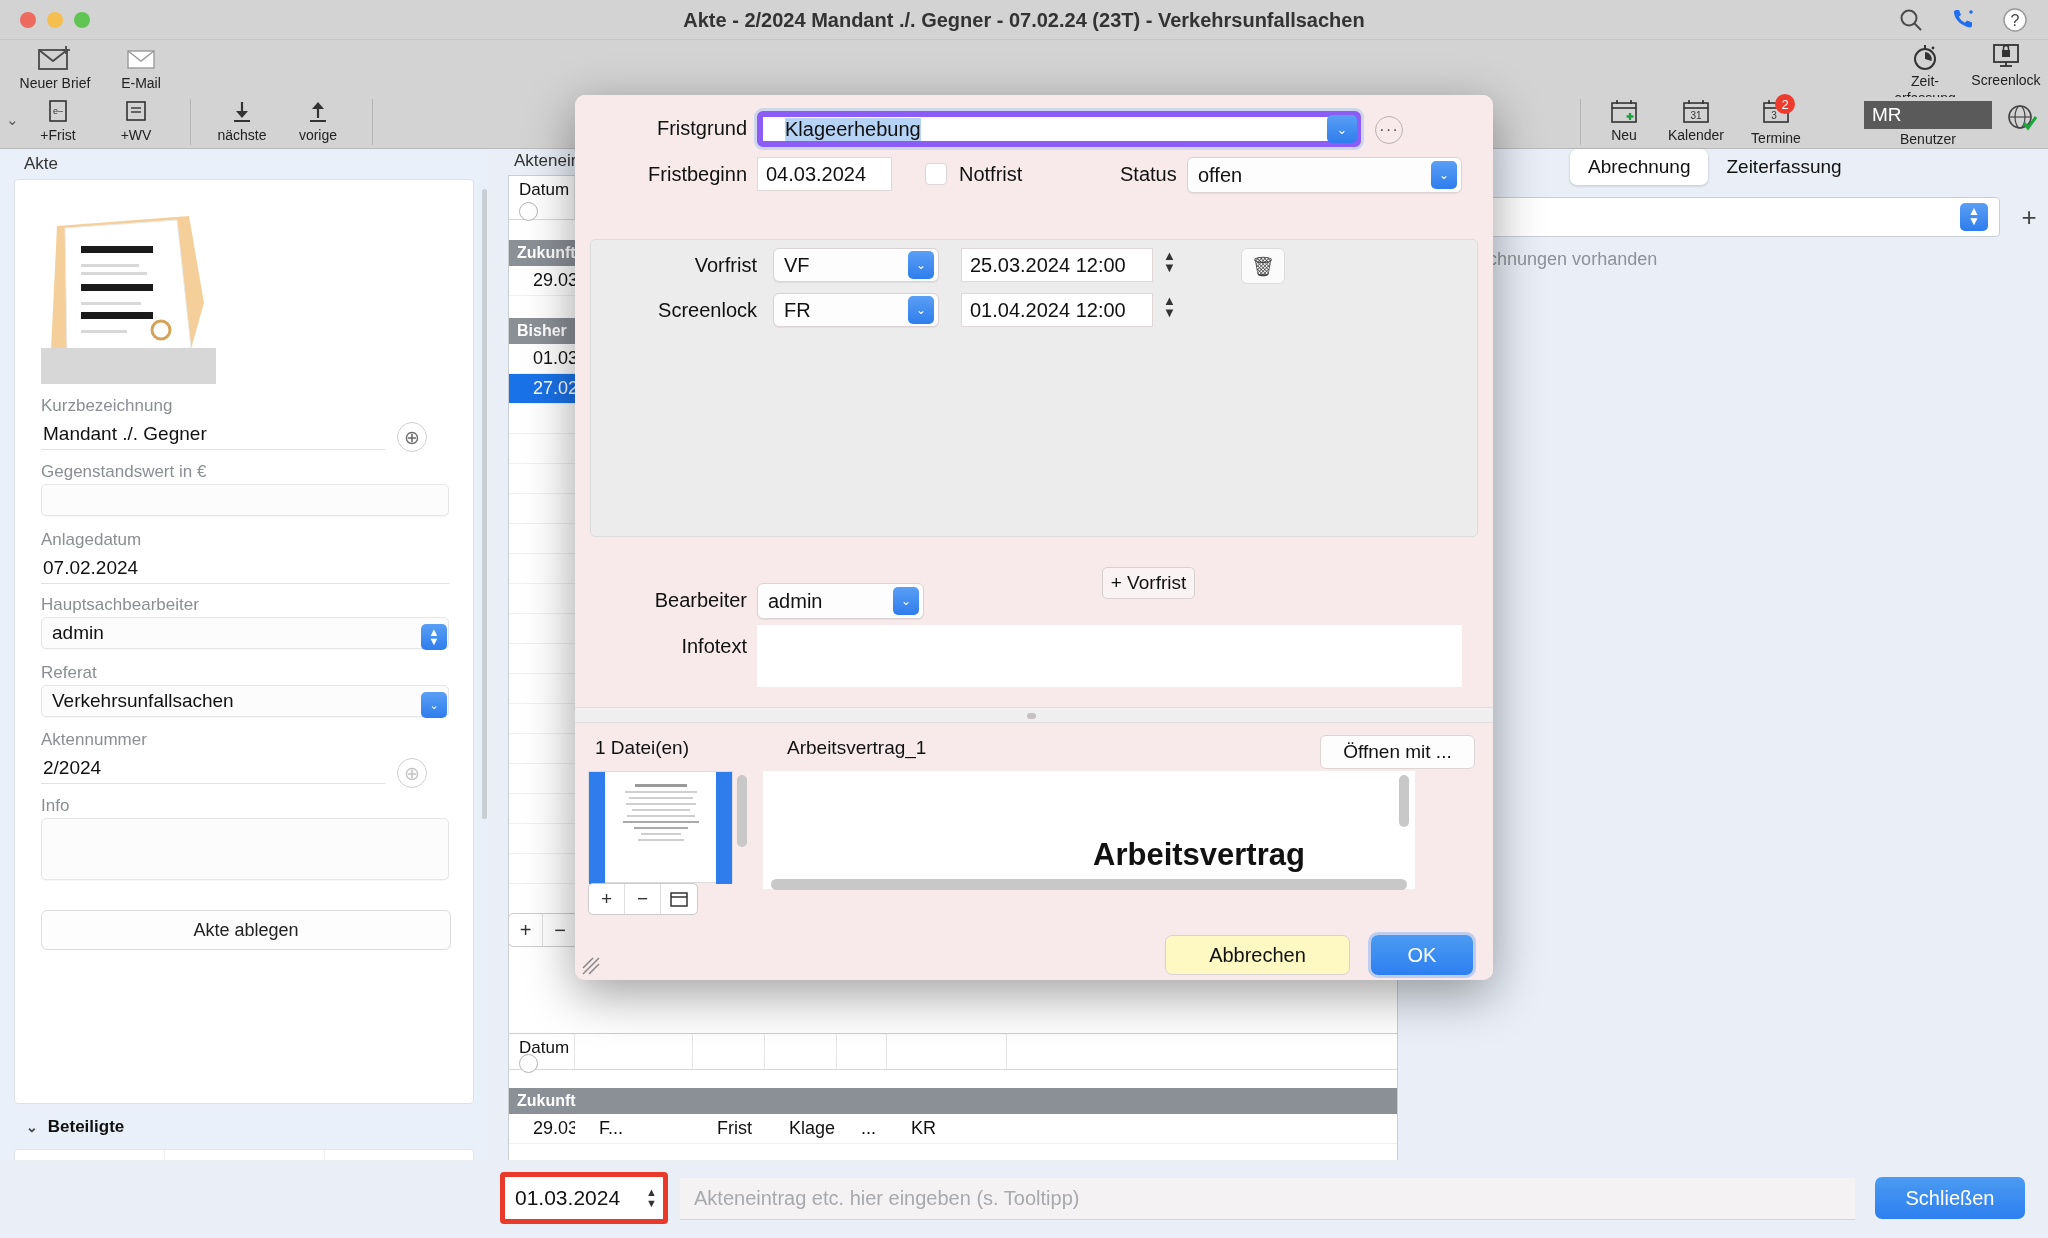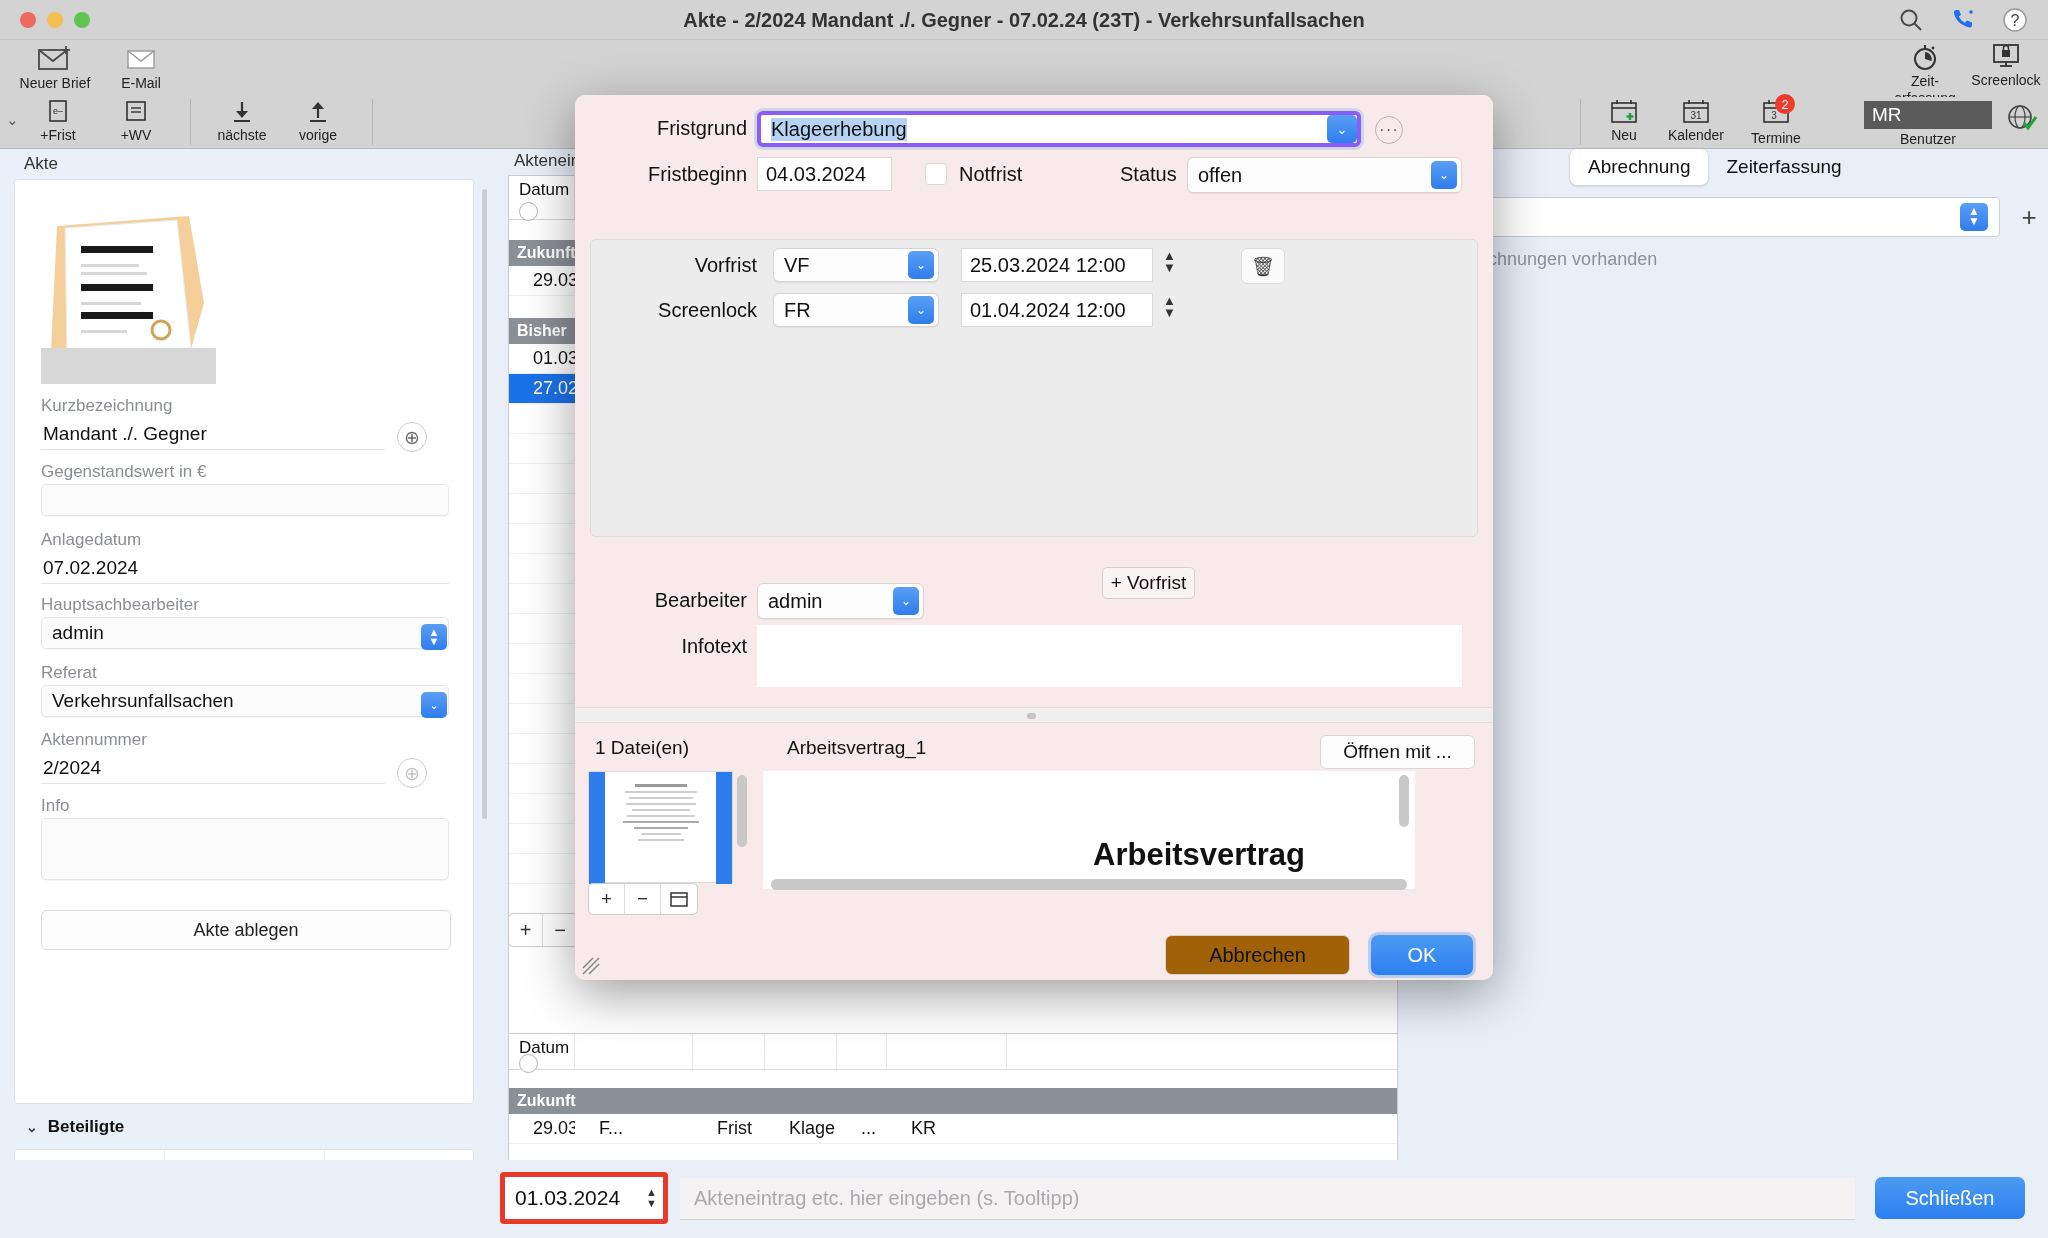--- a/index.html
+++ b/index.html
@@ -199,8 +199,8 @@
   .m-row { position: absolute; display: flex; align-items: center; }
   .m-label { font-size: 20px; color: #111; text-align: right; }
   .combo-input {
-    height: 36px; background: #fff; border: 4px solid #8b5cf6; border-radius: 6px;
-    display: flex; align-items: center; font-size: 20px; color: #111; padding-left: 10px;
+    height: 36px; background: #fff; border: 6px solid #8b5cf6; border-radius: 6px;
+    display: flex; align-items: center; font-size: 20px; color: #111; padding-left: 22px;
     box-shadow: 0 0 0 3px rgba(110,168,240,.30);
   }
   .combo-input .sel-text { background: #b6d3f5; }

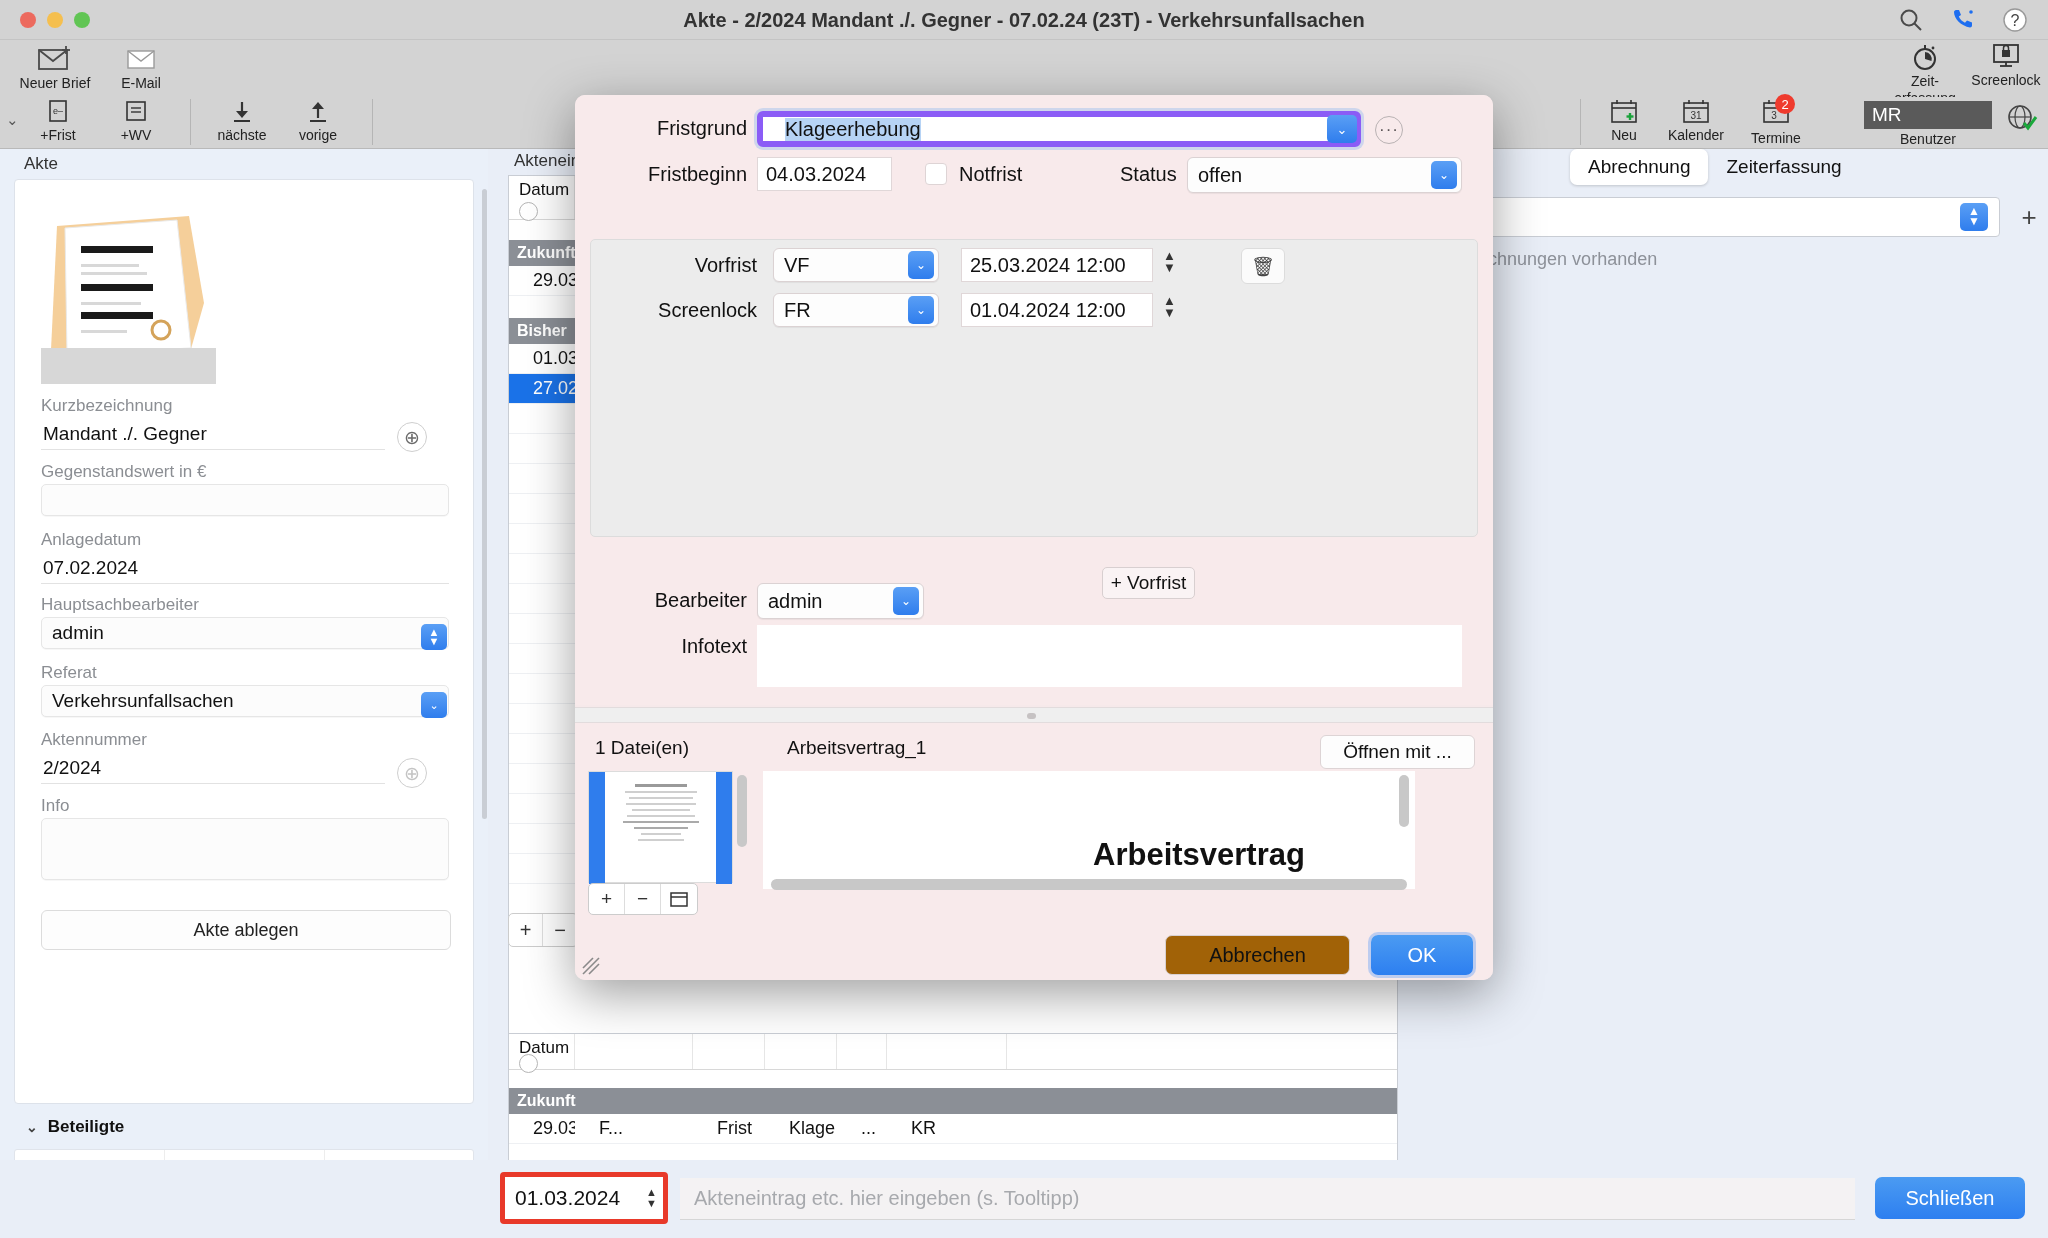--- a/index.html
+++ b/index.html
@@ -789,7 +789,7 @@
         </div>
       </div>
 
-      <div class="dlg-btn" style="left:590px; top:212px; width:185px; background:#a16207; border:1px solid #d8d0d1; color:#111;">Abbrechen</div>
+      <div class="dlg-btn" style="left:590px; top:212px; width:185px; background:#fef9c3; border:1px solid #d8d0d1; color:#111;">Abbrechen</div>
       <div class="dlg-btn" style="left:796px; top:212px; width:102px; background:linear-gradient(#4b9bf2,#2d7ff0); color:#fff; box-shadow:0 0 0 3px rgba(80,150,245,.35);">OK</div>
     </div>
   </div>

